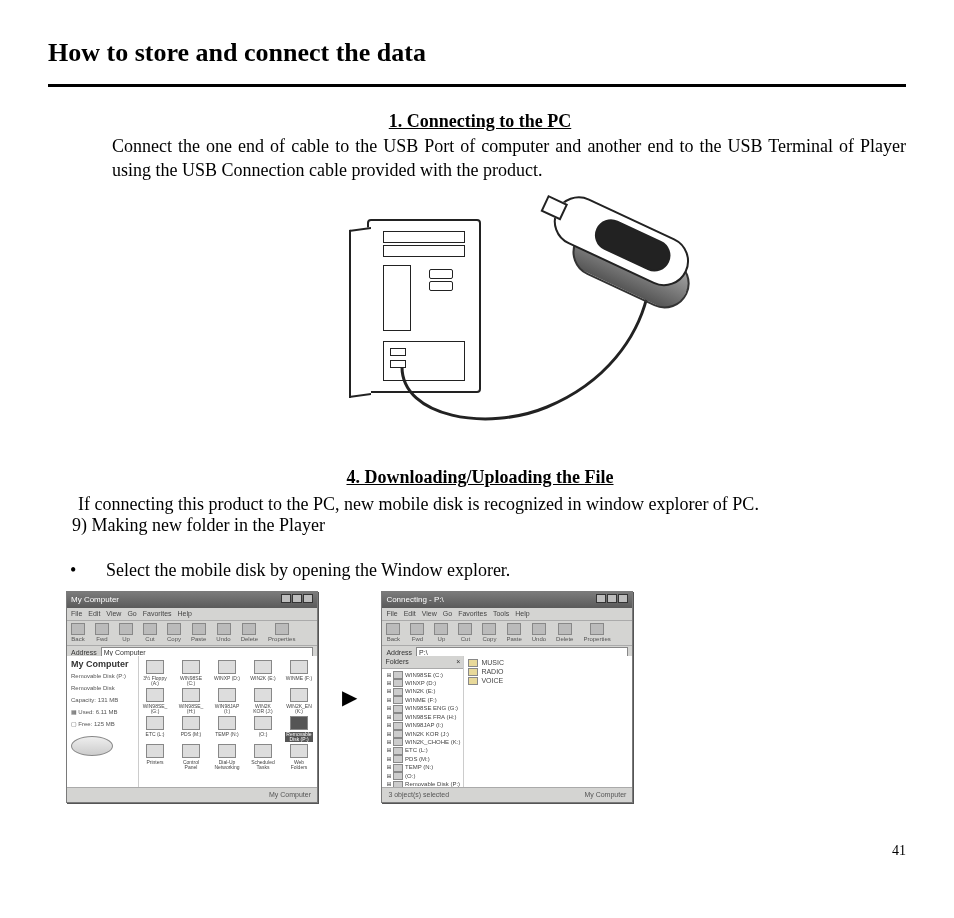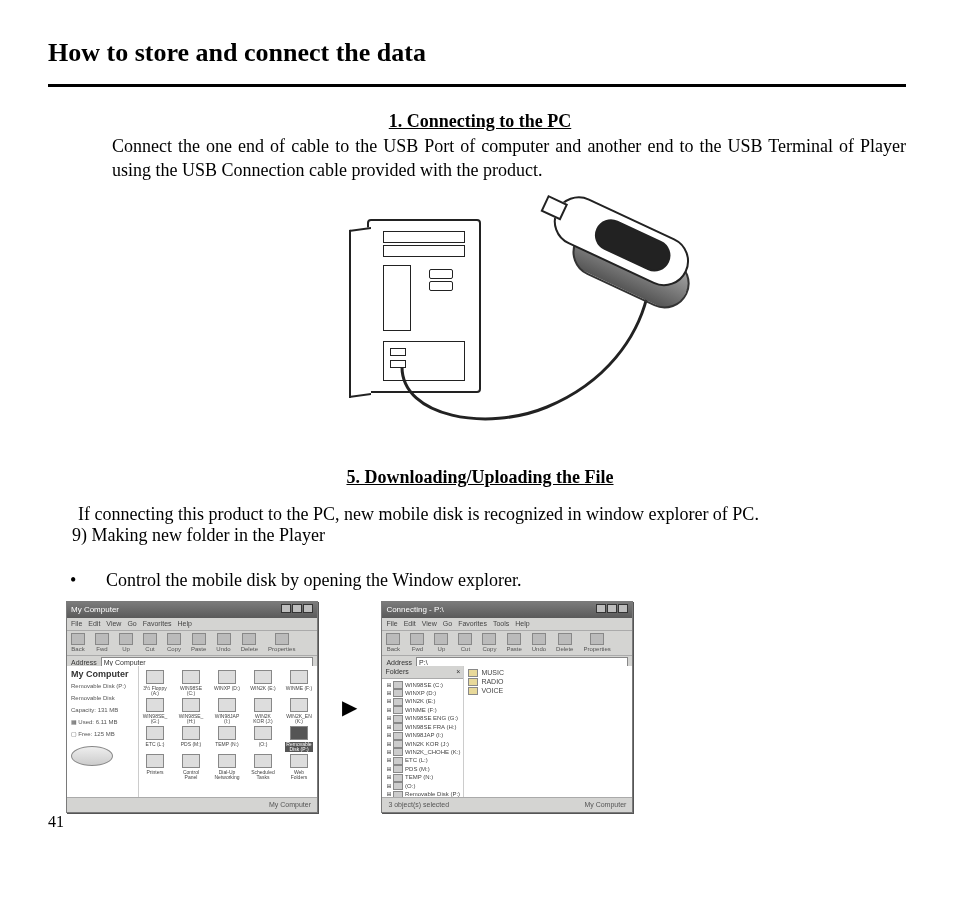--- a/index.html
+++ b/index.html
@@ -416,7 +416,7 @@
     </div>
   </div>
 
-  <div class="sec-head">5. Downloading/Uploading the File</div>
+  <div class="sec-head">4. Downloading/Uploading the File</div>
   <div class="indent1">If connecting this product to the PC, new mobile disk is recognized in window explorer of PC.</div>
   <div class="indent2">9) Making new folder in the Player</div>
 

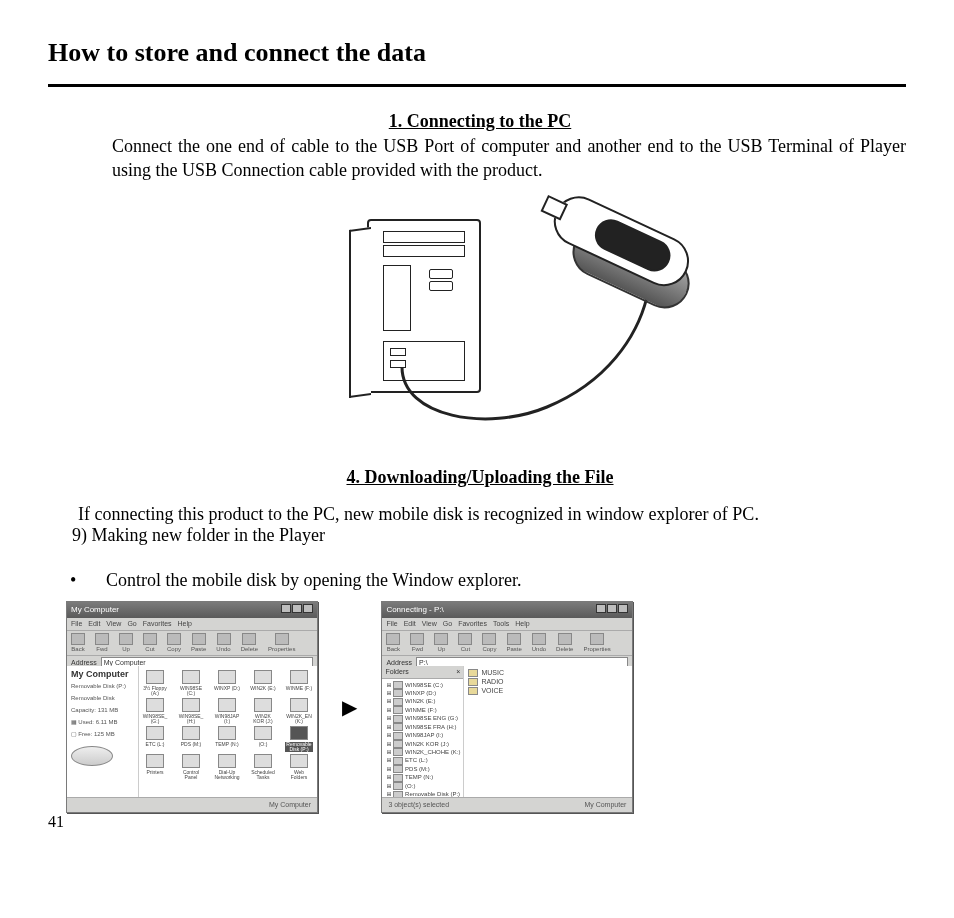--- a/index.html
+++ b/index.html
@@ -40,7 +40,7 @@
   }
   .indent1 {
     font-size: 18px;
-    margin: 16px 0 0 30px;
+    margin: 6px 0 0 30px;
   }
   .indent2 {
     font-size: 18px;

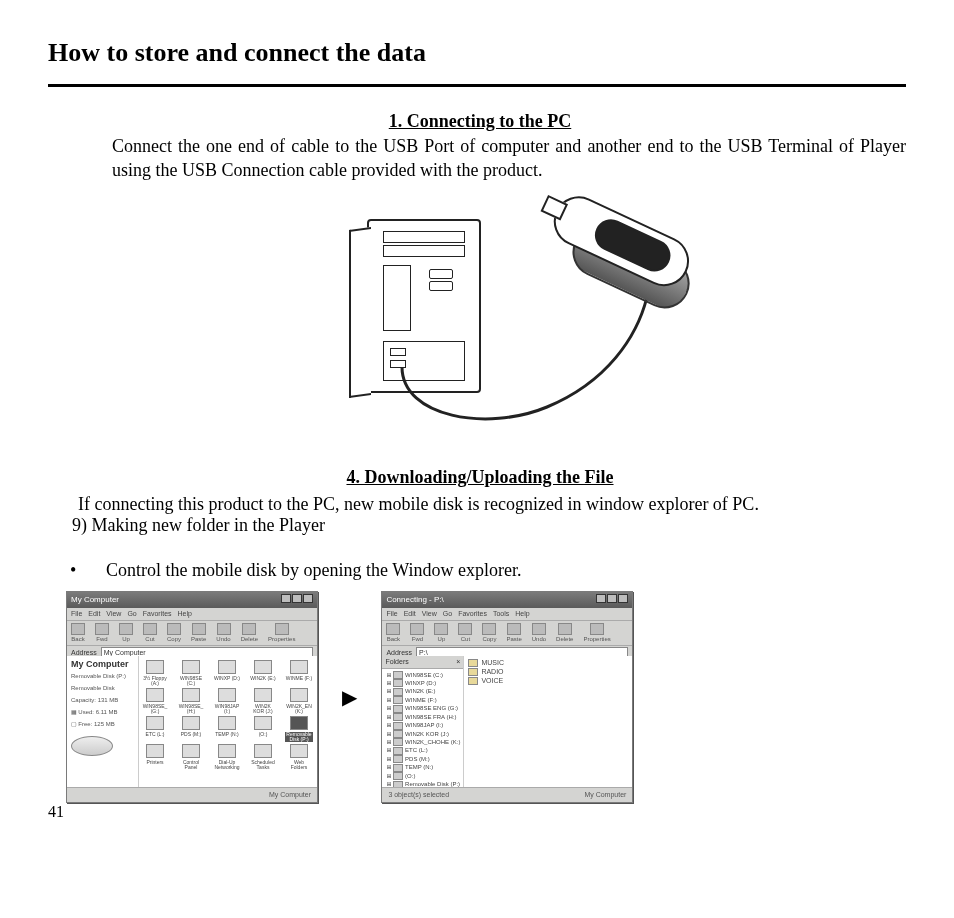--- a/index.html
+++ b/index.html
@@ -422,7 +422,7 @@
 
   <div class="bullet-row">
     <span class="bullet-dot">•</span>
-    <span>Control the mobile disk by opening the Window explorer.</span>
+    <span>Select the mobile disk by opening the Window explorer.</span>
   </div>
 
   <div class="fig2-wrap">

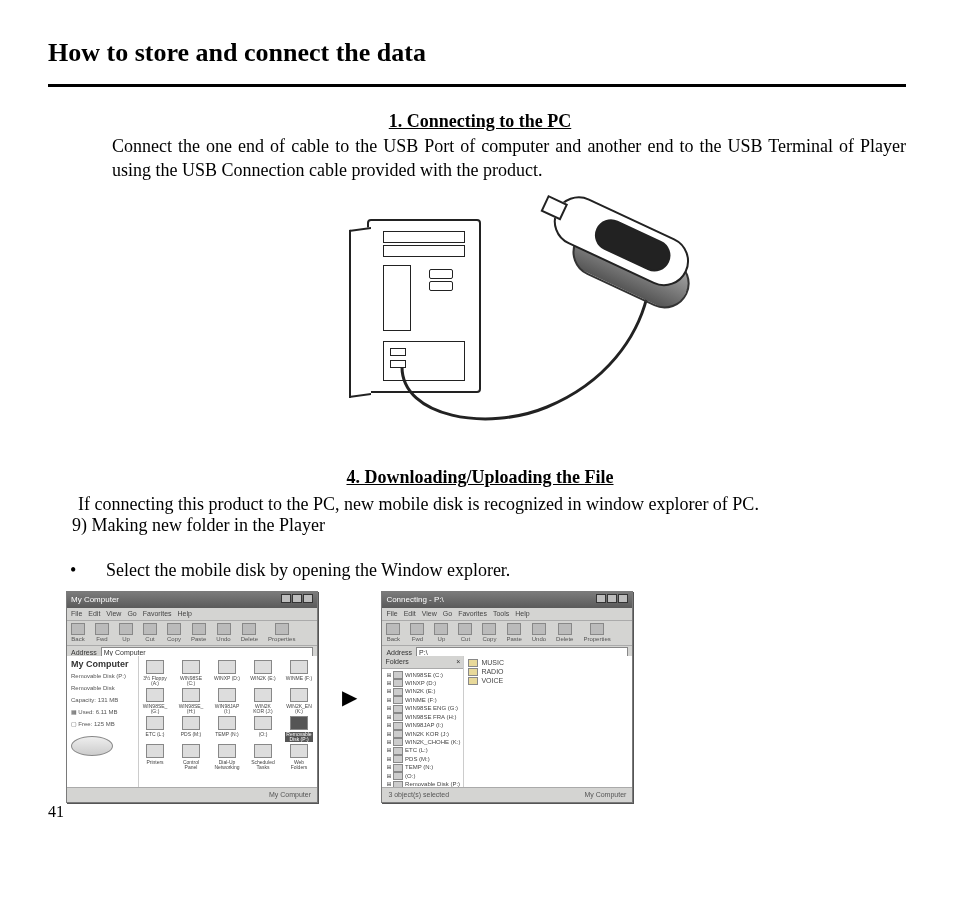--- a/index.html
+++ b/index.html
@@ -279,8 +279,9 @@
     font-size: 20px;
   }
   .pagenum {
-    text-align: left;
-    font-size: 16px;
+    text-align: right;
+    font-size: 14px;
+    margin-top: 40px;
   }
   
   .case {

